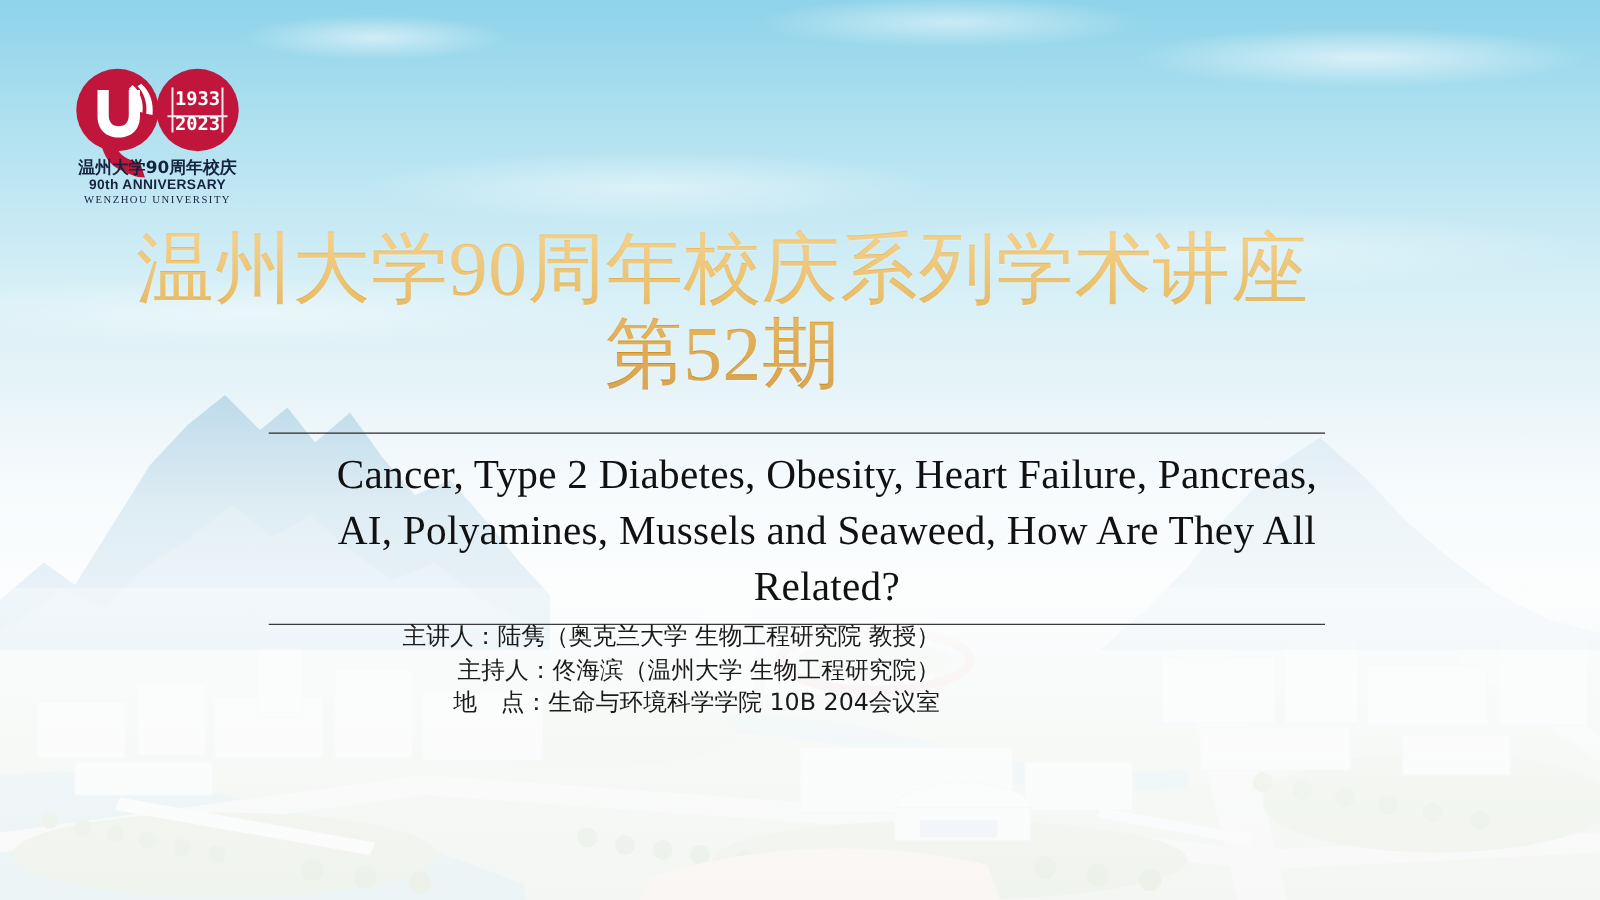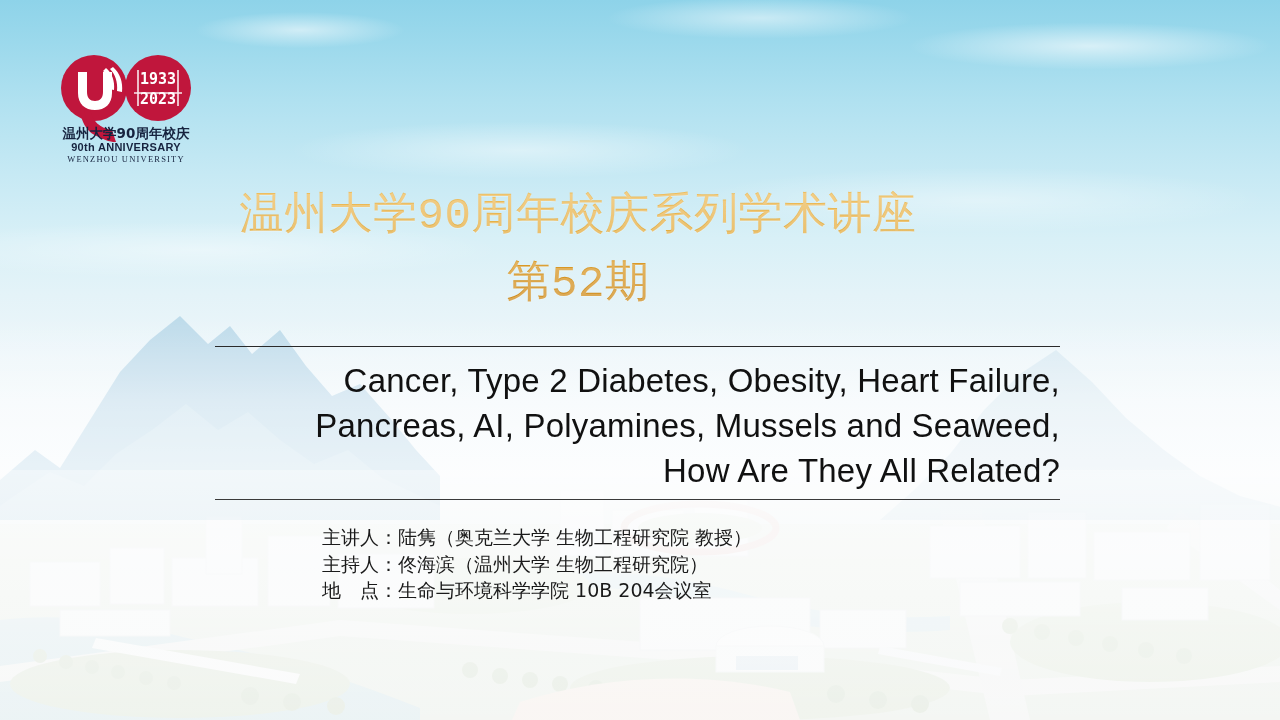--- a/index.html
+++ b/index.html
@@ -79,8 +79,8 @@
   .headline{
     position:absolute;left:0;top:182px;width:1156px;
     text-align:center;
-    font-family:Liberation Mono, monospace;
-    font-size:44px;
+    font-family:Liberation Serif, serif;
+    font-size:62px;
     line-height:68px;
     font-weight:400;
     letter-spacing:.5px;

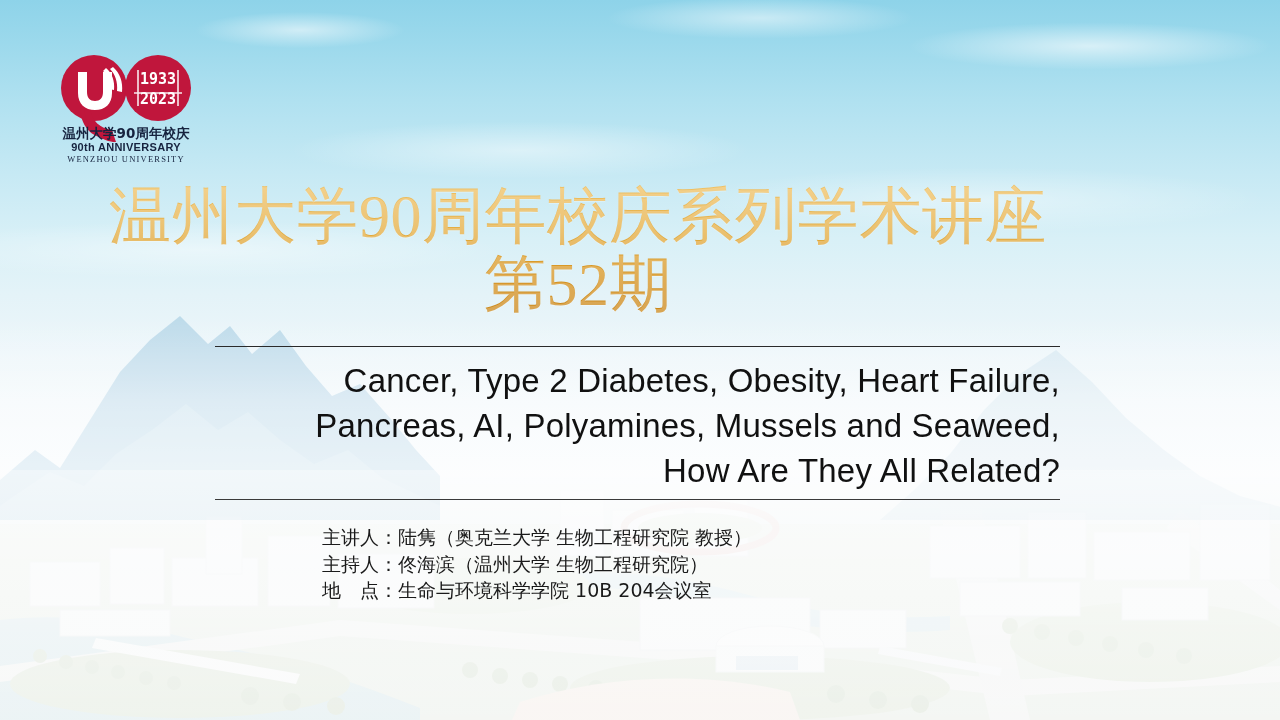--- a/index.html
+++ b/index.html
@@ -102,13 +102,13 @@
   }
   .rule.bottom{border-top:1.6px solid #3a3a3a;}
   .en-title{
-    font-family:Liberation Sans, sans-serif;
+    font-family:Liberation Serif, serif;
     font-size:33px;
     line-height:45px;
     color:#111111;
     padding:11px 0 6px 0;
     letter-spacing:.2px;
-    text-align:right;
+    text-align:center;
     margin-left:48px;
   }
 

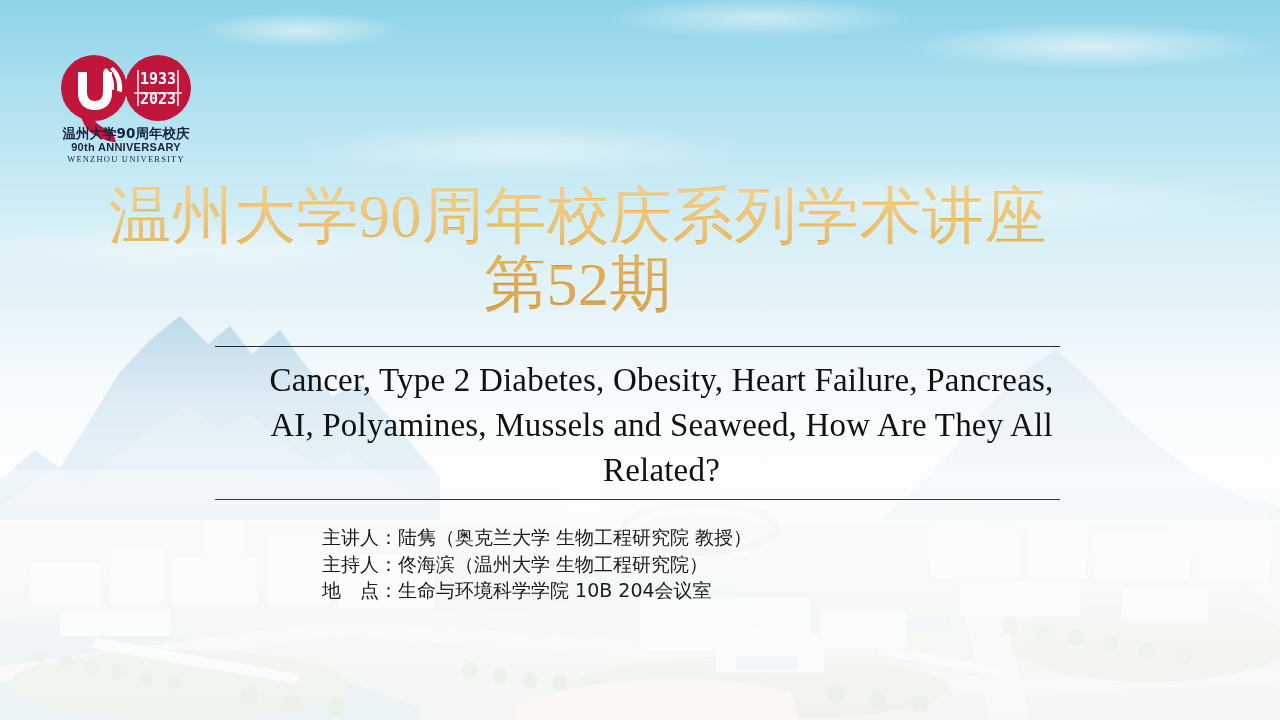--- a/index.html
+++ b/index.html
@@ -114,12 +114,12 @@
 
   
   .details{
-    position:absolute;left:322px;top:524px;
+    position:absolute;left:322px;top:496px;
     font-family:"DejaVu Sans","Liberation Sans",sans-serif;
     font-size:19px;
     line-height:26.5px;
     color:#1a1a1a;
-    text-align:left;
+    text-align:right;
   }
   .details .row{white-space:pre;}
 </style>

